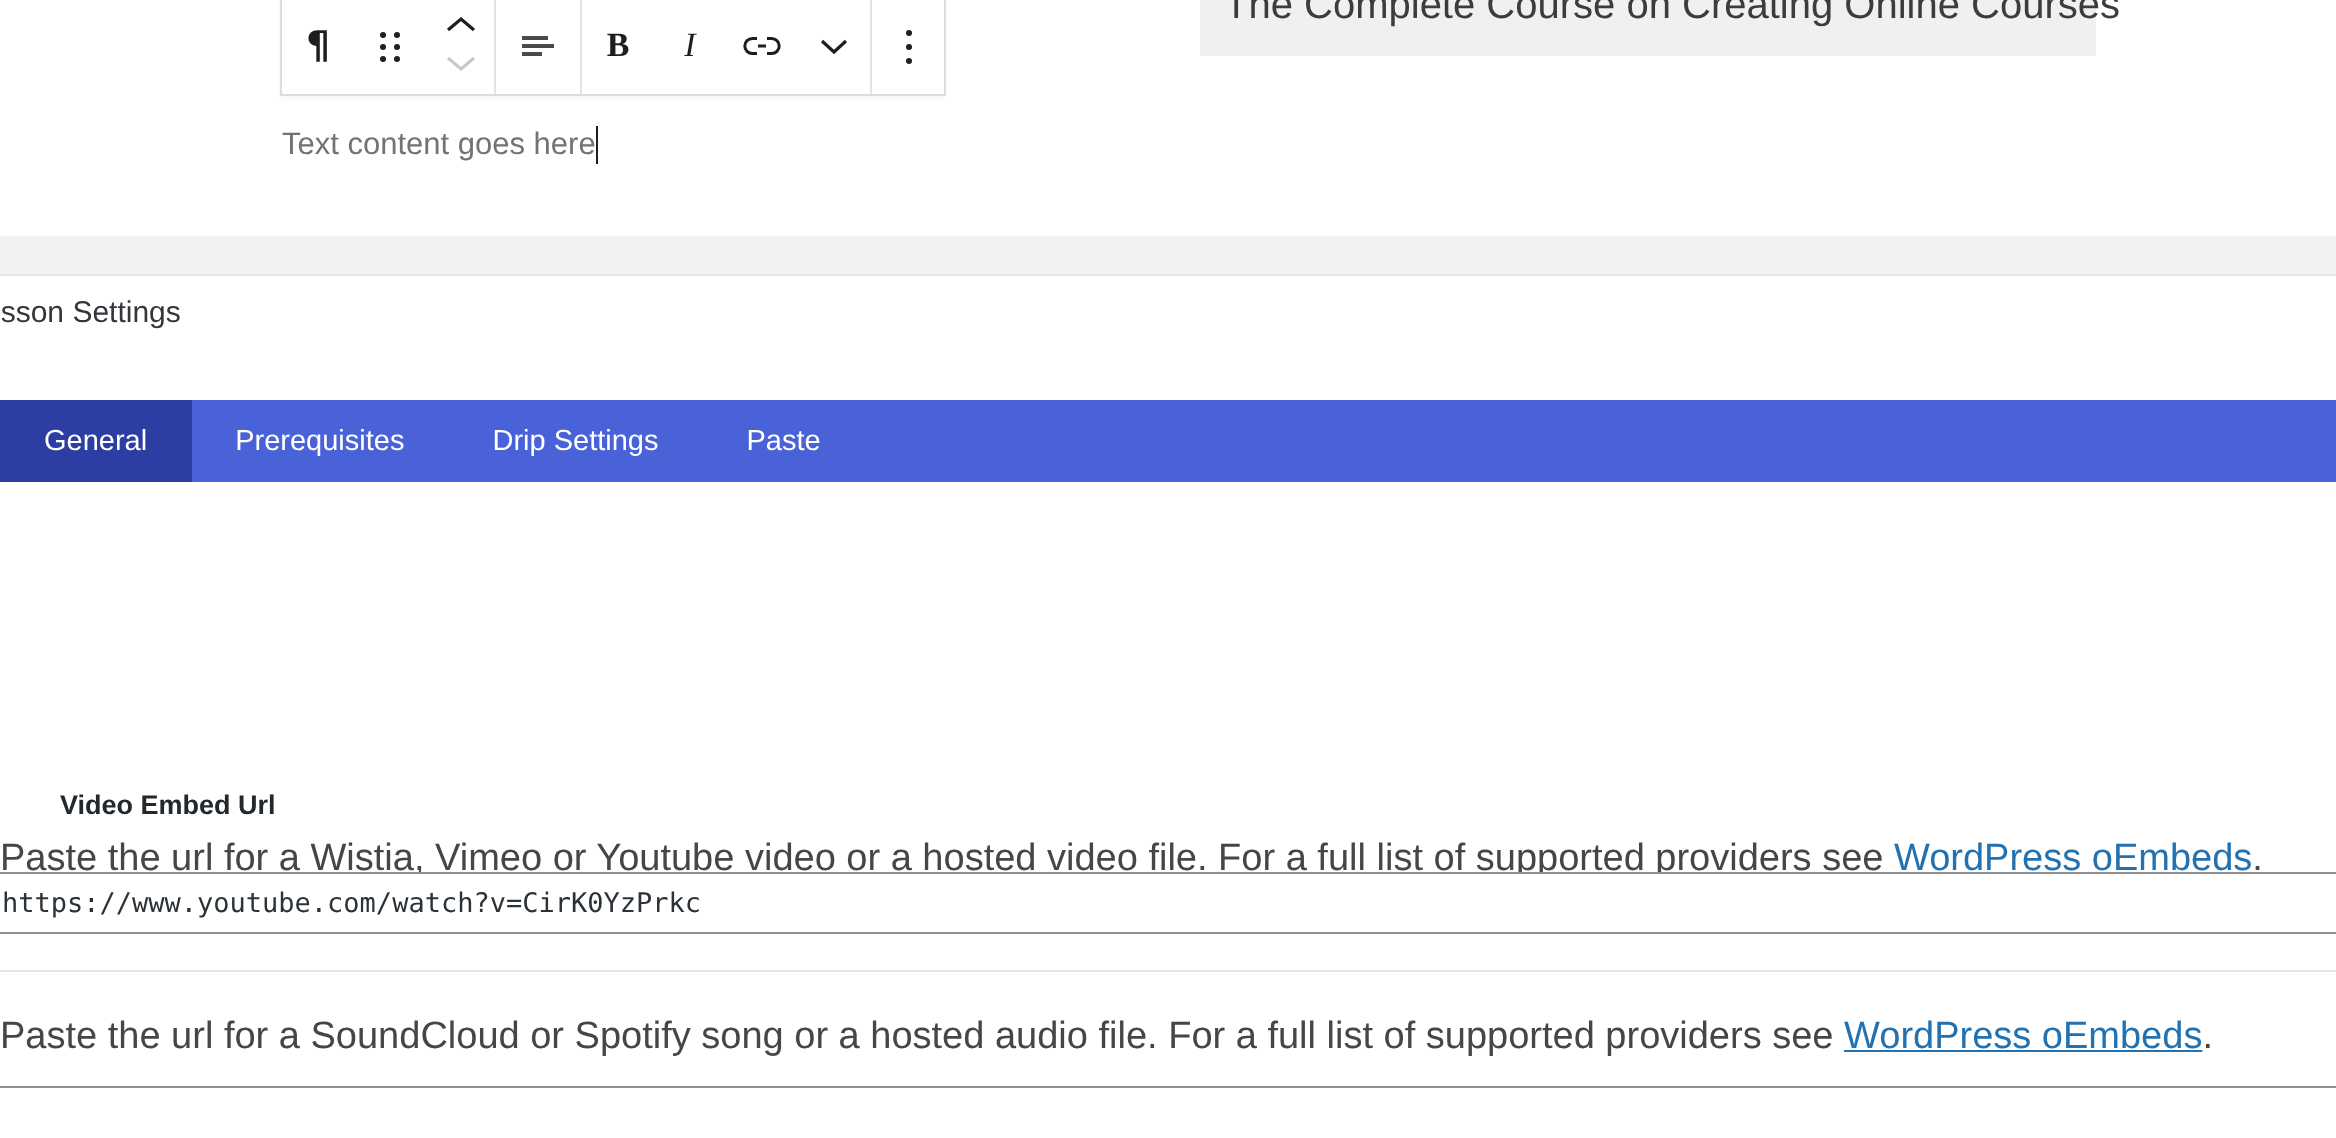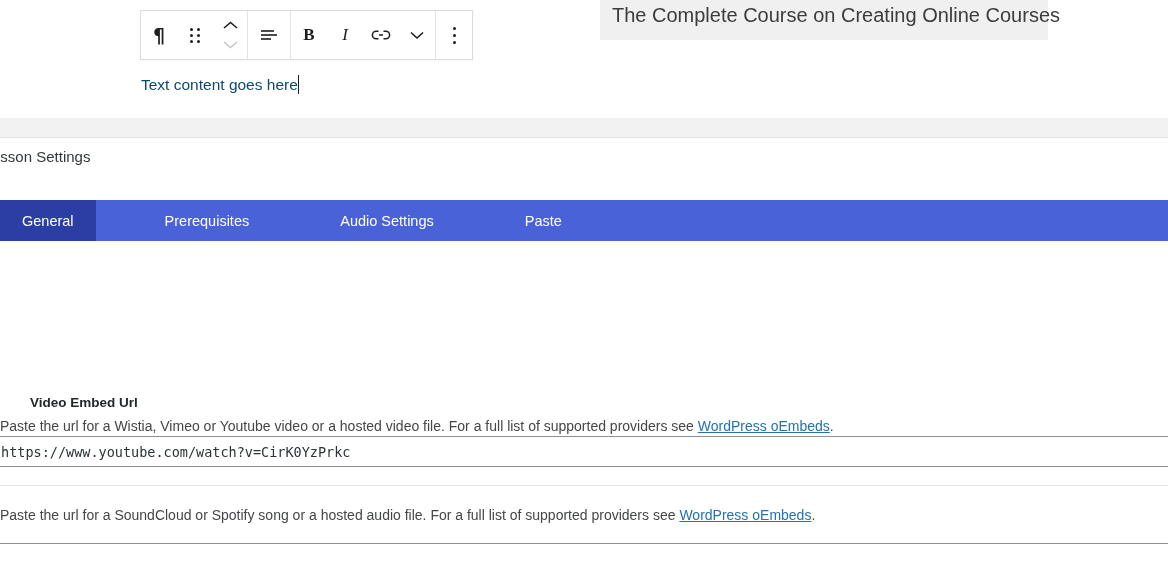--- a/index.html
+++ b/index.html
@@ -23,7 +23,7 @@
   
   .editor-area {
     position: absolute;
-    left: 0; top: 12px;
+    left: 0; top: 0;
     width: 1164px;
     height: 118px;
     background: #ffffff;

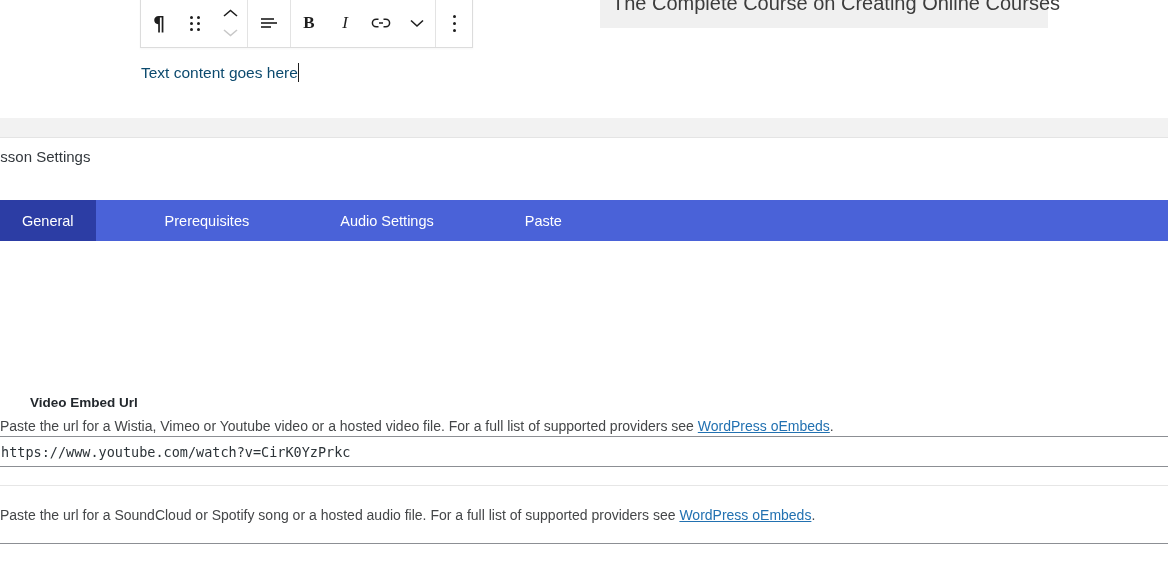--- a/index.html
+++ b/index.html
@@ -154,7 +154,7 @@
   }
   .para-text {
     font-size: 15.5px;
-    color: #0c4a6e;
+    color: #737373;
     line-height: 1.4;
     white-space: nowrap;
   }

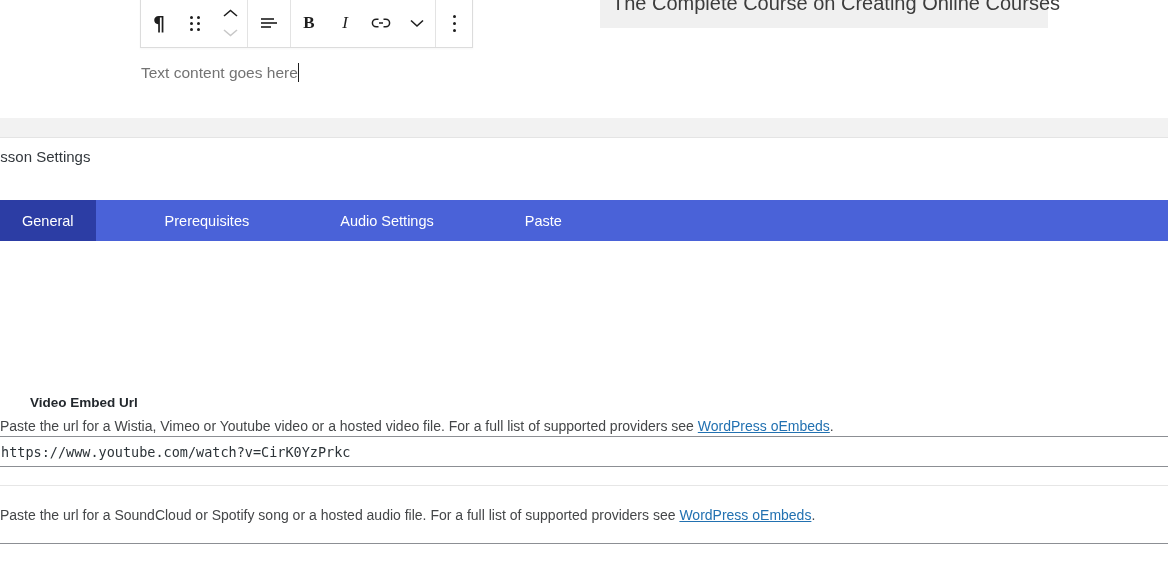--- a/index.html
+++ b/index.html
@@ -207,7 +207,6 @@
     background: #4a62d8;
     display: flex;
     align-items: flex-start;
-    gap: 47px;
   }
   .tab {
     display: flex;

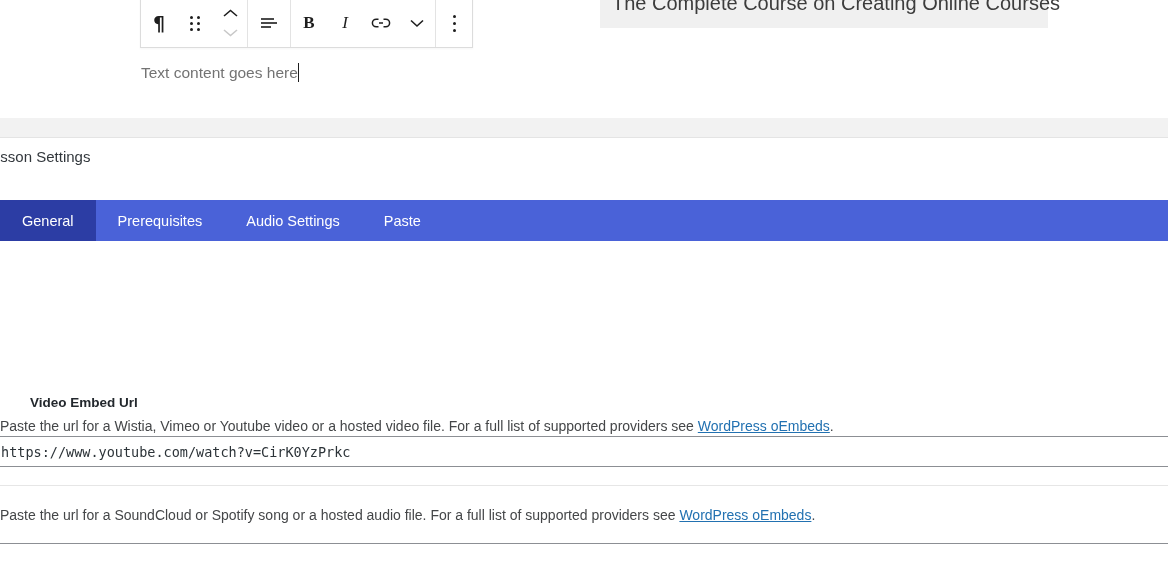--- a/index.html
+++ b/index.html
@@ -391,7 +391,7 @@
     <div class="tab-bar">
       <button class="tab active">General</button>
       <button class="tab">Prerequisites</button>
-      <button class="tab">Audio Settings</button>
+      <button class="tab">Drip Settings</button>
       <button class="tab">Paste</button>
     </div>
 

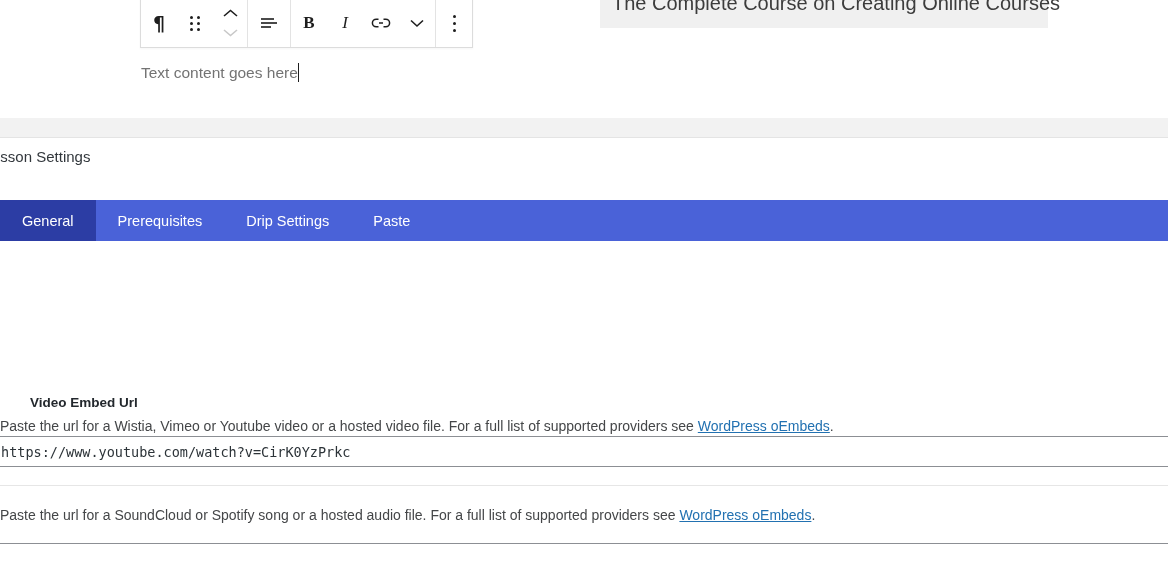--- a/index.html
+++ b/index.html
@@ -248,7 +248,7 @@
     margin-left: 30px;
   }
   .field-desc {
-    font-size: 14px;
+    font-size: 19px;
     color: #444648;
     line-height: 1.45;
     margin-top: 4px;

